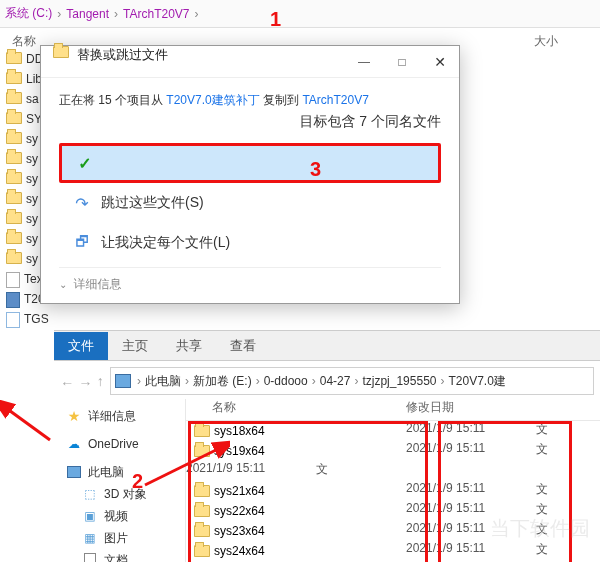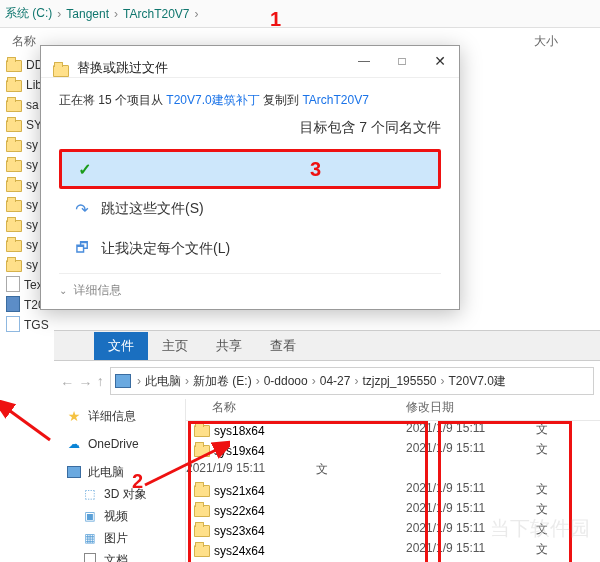--- a/index.html
+++ b/index.html
@@ -7,7 +7,7 @@
 
 
 .top-crumb { position: absolute; top: 0; left: 0; right: 0; height: 28px; display: flex; align-items: center; background: #fafafa; border-bottom: 1px solid #e0e0e0; padding-left: 2px; }
-.top-crumb span { padding: 0 3px; color: #0f766e; }
+.top-crumb span { padding: 0 3px; color: #a21caf; }
 .top-crumb .sep { color: #888; padding: 0 2px; }
 
 .name-label-top { position: absolute; top: 33px; left: 12px; color: #666; }

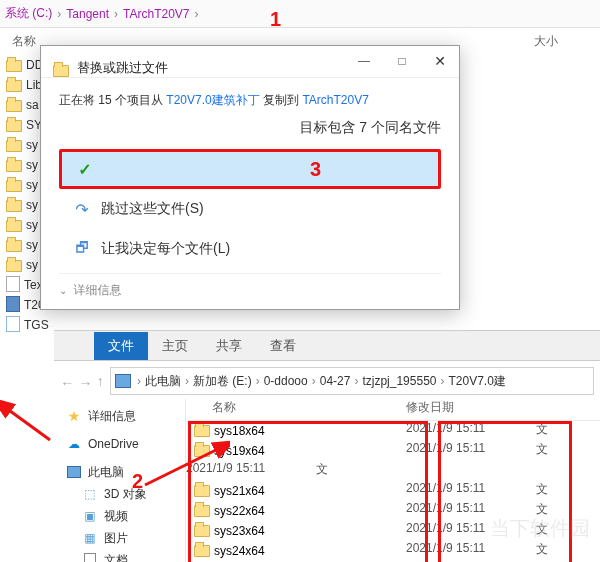--- a/index.html
+++ b/index.html
@@ -15,7 +15,7 @@
 
 
 .left-strip { position: absolute; top: 52px; left: 0; width: 40px; }
-.left-strip .row { height: 20px; display: flex; align-items: flex-end; padding-left: 6px; color: #333; }
+.left-strip .row { height: 20px; display: flex; align-items: flex-start; padding-left: 6px; color: #333; }
 .fold-ico { width: 16px; height: 12px; background: #ffe08a; border: 1px solid #d6b24c; border-radius: 1px 1px 0 0; margin-right: 4px; position: relative; flex-shrink: 0; }
 .fold-ico::before { content: ""; position: absolute; top: -4px; left: 0; width: 7px; height: 4px; background: #ffe08a; border: 1px solid #d6b24c; border-bottom: none; border-radius: 1px 1px 0 0; }
 .file-ico { width: 14px; height: 16px; background: #fff; border: 1px solid #8fb8e0; margin-right: 4px; flex-shrink: 0; }

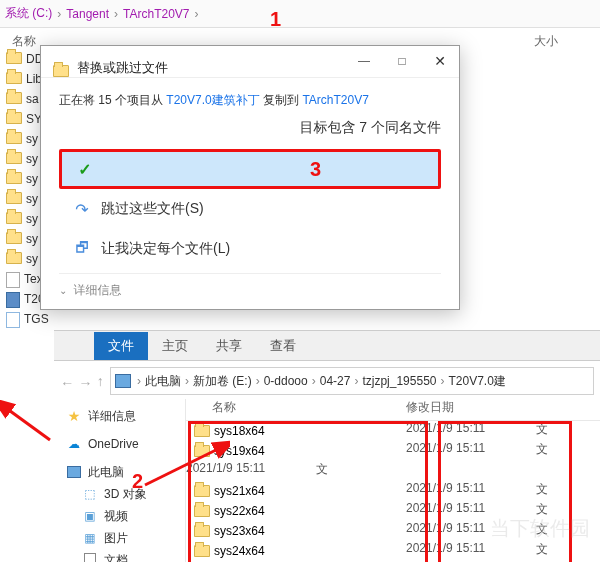--- a/index.html
+++ b/index.html
@@ -24,7 +24,7 @@
 
 
 .dialog { position: absolute; top: 45px; left: 40px; width: 420px; background: #fff; border: 1px solid #999; box-shadow: 0 4px 20px rgba(0,0,0,.25); }
-.dlg-title { background: #fff; height: 32px; display: flex; align-items: flex-end; padding: 0 0 0 12px; border-bottom: 1px solid #eee; }
+.dlg-title { background: #fff; height: 32px; display: flex; align-items: flex-start; padding: 0 0 0 12px; border-bottom: 1px solid #eee; }
 .dlg-title .t { font-size: 13px; color: #222; flex: 1; }
 .winbtn { width: 38px; height: 32px; display: flex; align-items: center; justify-content: center; color: #555; font-size: 12px; }
 .winbtn.close { color: #333; font-size: 14px; }

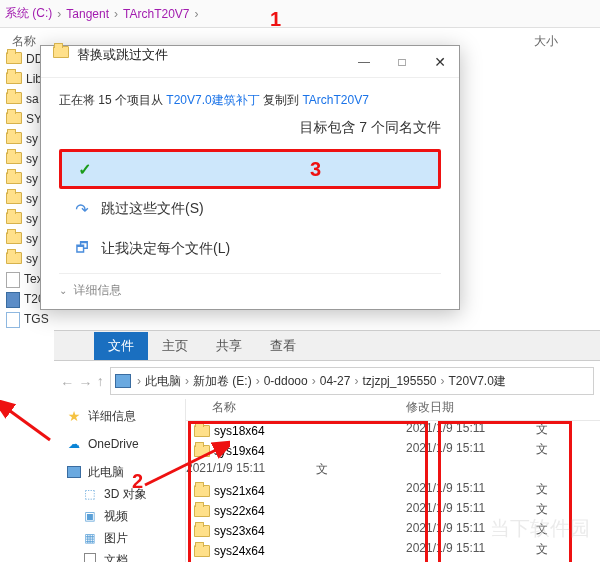--- a/index.html
+++ b/index.html
@@ -29,7 +29,7 @@
 .winbtn { width: 38px; height: 32px; display: flex; align-items: center; justify-content: center; color: #555; font-size: 12px; }
 .winbtn.close { color: #333; font-size: 14px; }
 .dlg-body { padding: 14px 18px 10px; }
-.dlg-msg { font-size: 12px; color: #333; margin-bottom: 10px; }
+.dlg-msg { font-size: 12px; color: #333; margin-bottom: 4px; }
 .dlg-msg a { color: #1a73e8; text-decoration: none; }
 .dlg-sub { font-size: 14px; color: #333; margin-bottom: 12px; text-align: right; }
 .dlg-opt { display: flex; align-items: center; height: 40px; padding-left: 14px; font-size: 14px; color: #333; border-radius: 2px; }

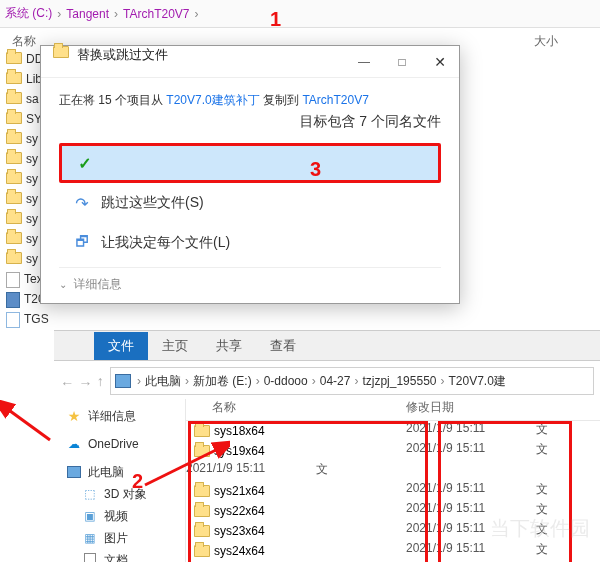--- a/index.html
+++ b/index.html
@@ -46,7 +46,7 @@
 .explorer2 { position: absolute; top: 330px; left: 54px; right: 0; bottom: 0; background: #fff; border-top: 1px solid #ccc; }
 .exp2-tabs { height: 30px; display: flex; align-items: flex-end; background: #f0f0f0; border-bottom: 1px solid #ccc; }
 .exp2-tab { padding: 5px 14px; font-size: 13px; color: #555; }
-.exp2-tab.active { background: #1a6fc0; color: #fff; margin-left: 40px; }
+.exp2-tab.active { background: #1a6fc0; color: #fff; }
 .exp2-crumb { height: 28px; background: #fff; border: 1px solid #d0d0d0; margin: 6px 6px 0 56px; display: flex; align-items: center; padding: 0 4px; }
 .crumb-arrows { width: 48px; height: 28px; position: absolute; top: 36px; left: 4px; display: flex; align-items: center; justify-content: space-around; }
 .crumb-arrows span { color: #aaa; font-size: 14px; }

